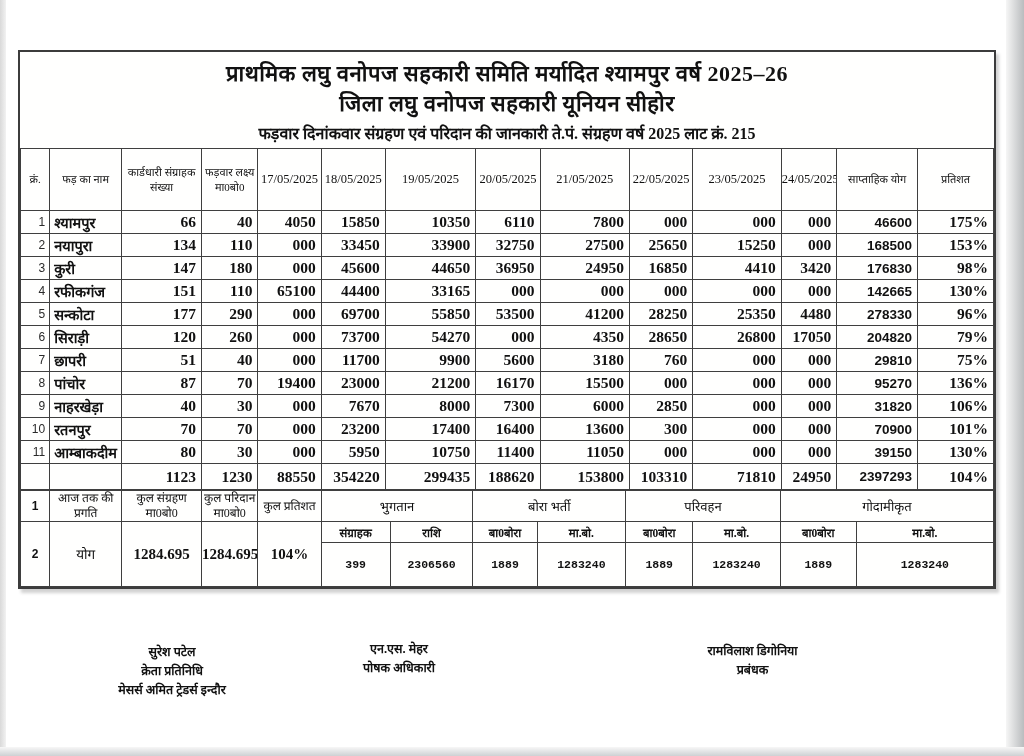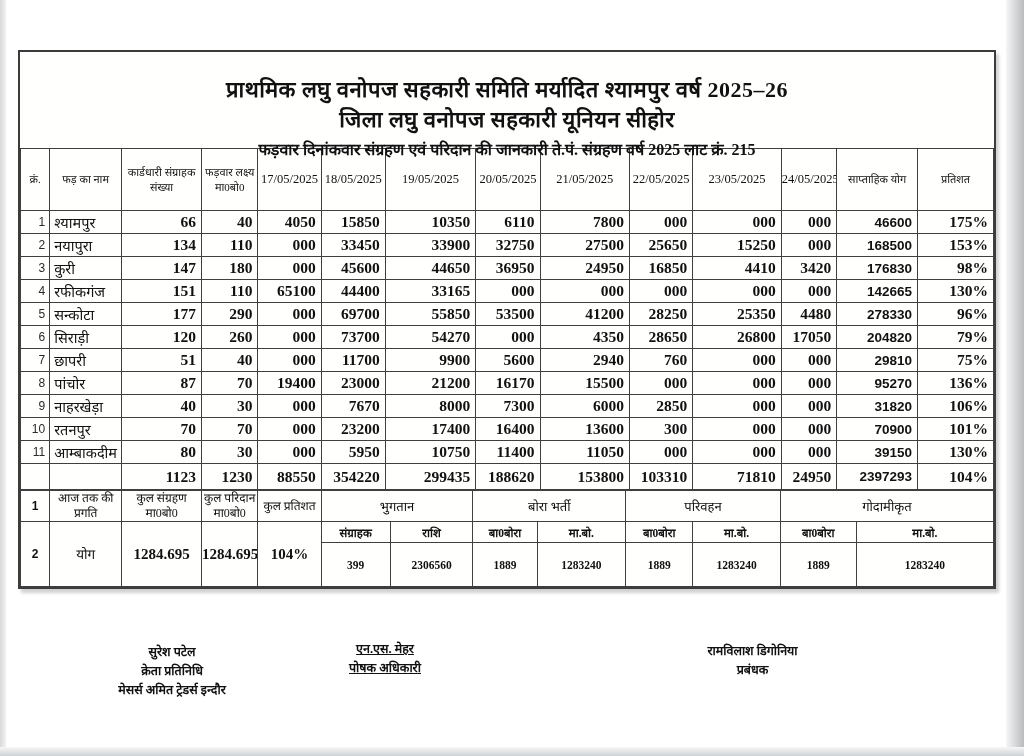--- a/index.html
+++ b/index.html
@@ -14,7 +14,7 @@
     border: 2px solid #3c3c3c; background: #fffffe;
     box-shadow: 3px 4px 3px rgba(0,0,0,0.18); }
 
-  .titles { height: 96px; padding-top: 23px; text-align: center; }
+  .titles { height: 96px; padding-top: 7px; text-align: center; }
   .title1, .title2 { font-size: 22px; font-weight: 700; line-height: 30px; letter-spacing: 0.5px; }
   .title3 { font-size: 16px; font-weight: 700; line-height: 26px; margin-top: 2px; }
 

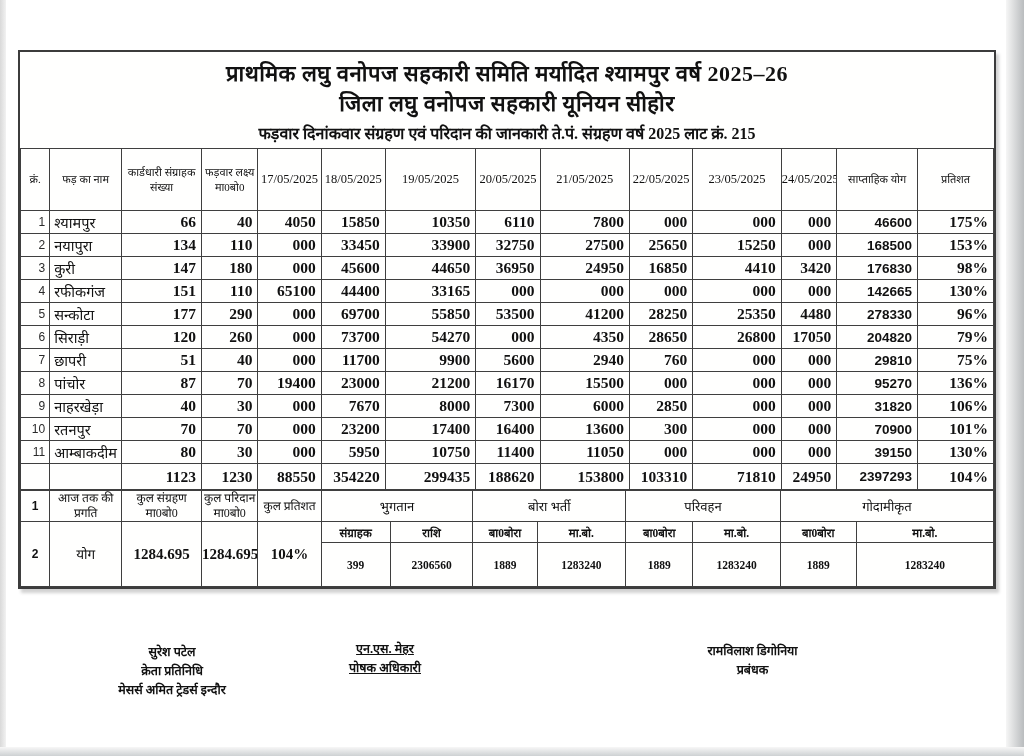--- a/index.html
+++ b/index.html
@@ -28,7 +28,7 @@
   tbody tr { height: 23px; }
   td.sn   { font-family: "Liberation Sans", "DejaVu Sans", sans-serif; font-size: 12px; color: #2a2a2a;
             text-align: right; padding-right: 4px; }
-  td.name { font-size: 14.5px; font-weight: 400; padding-left: 4px; }
+  td.name { font-size: 14.5px; font-weight: 700; padding-left: 4px; }
   td.num  { font-size: 15.5px; font-weight: 700; text-align: right; padding-right: 5px; }
   td.sans { font-family: "Liberation Sans", "DejaVu Sans", sans-serif; font-size: 13.5px; }
   tr.totals { height: 26px; }

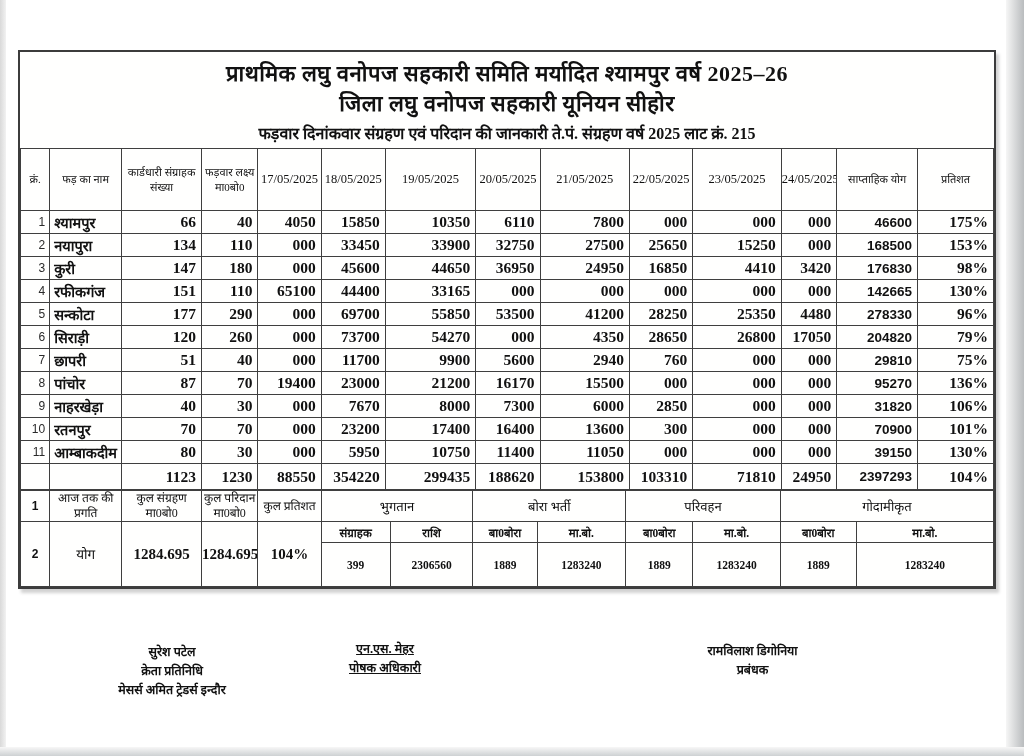--- a/index.html
+++ b/index.html
@@ -213,7 +213,7 @@
     <td class="num">11700</td>
     <td class="num">9900</td>
     <td class="num">5600</td>
-    <td class="num">2940</td>
+    <td class="num">3180</td>
     <td class="num">760</td>
     <td class="num">000</td>
     <td class="num">000</td>

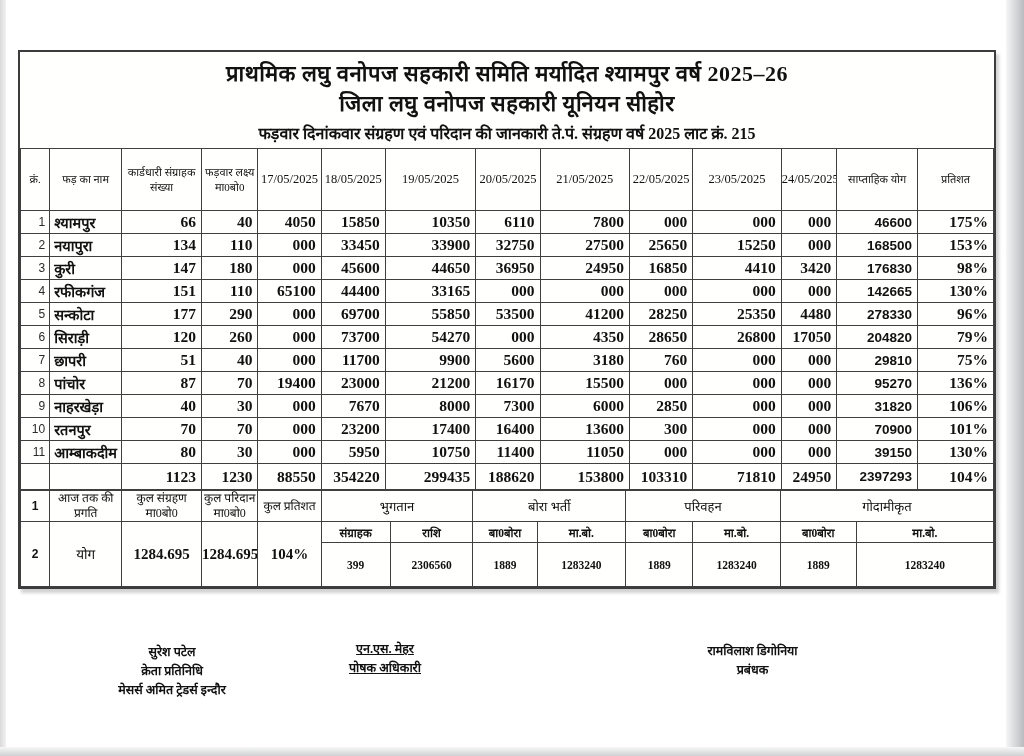--- a/index.html
+++ b/index.html
@@ -42,7 +42,7 @@
   td.s-label { font-size: 12px; white-space: normal; line-height: 1.25; padding: 0 2px; }
   td.s-group { font-size: 13px; }
   td.s-sub   { font-weight: 700; font-size: 11.5px; }
-  td.s-val   { font-family: Liberation Serif, serif; font-weight: 700; font-size: 11.5px; }
+  td.s-val   { font-family: Liberation Mono, monospace; font-weight: 700; font-size: 11.5px; }
   td.s-big   { font-size: 15px; font-weight: 700; }
   td.s-yog   { font-size: 13.5px; }
 

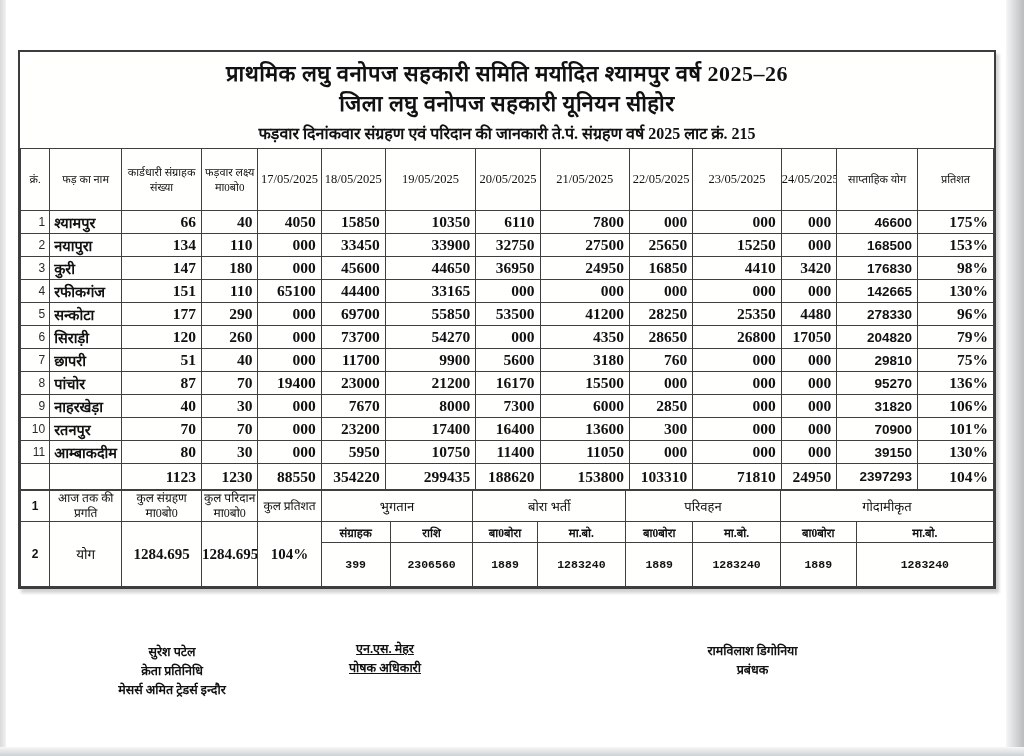--- a/index.html
+++ b/index.html
@@ -48,7 +48,7 @@
 
   .sig { position: absolute; text-align: center; font-size: 12.5px; font-weight: 700; line-height: 1.5; z-index: 2; }
   #sig-buyer    { left: 62px;  top: 643px; width: 220px; }
-  #sig-officer  { left: 290px; top: 640px; width: 190px; text-decoration: underline; }
+  #sig-officer  { left: 304px; top: 640px; width: 190px; }
   #sig-manager  { left: 645px; top: 642px; width: 215px; }
 </style>
 </head>

